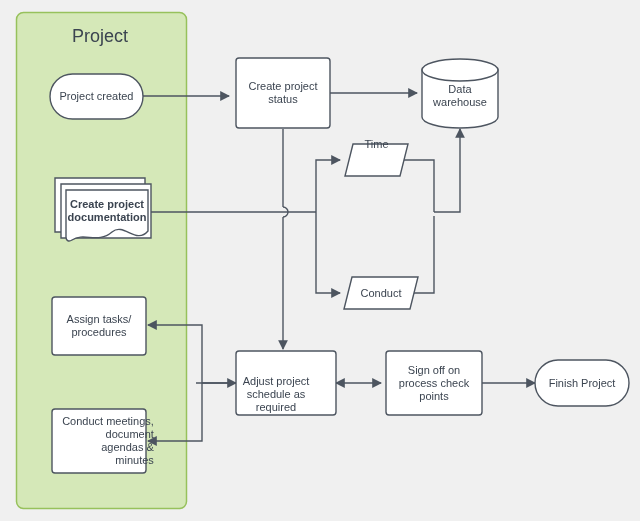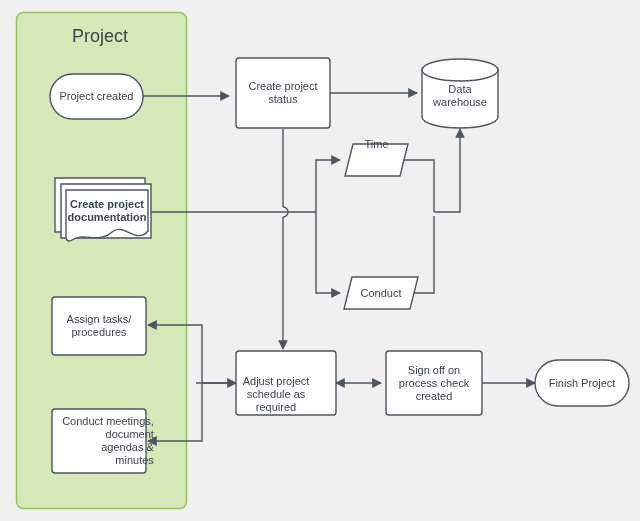--- a/index.html
+++ b/index.html
@@ -154,7 +154,7 @@
 
 <div class="flow-label" style="left:386px; top:351px; width:96px; height:64px;">Sign off on
 process check
-created</div>
+points</div>
 
 <div class="flow-label" style="left:535px; top:360px; width:94px; height:46px;">Finish Project</div>
 

